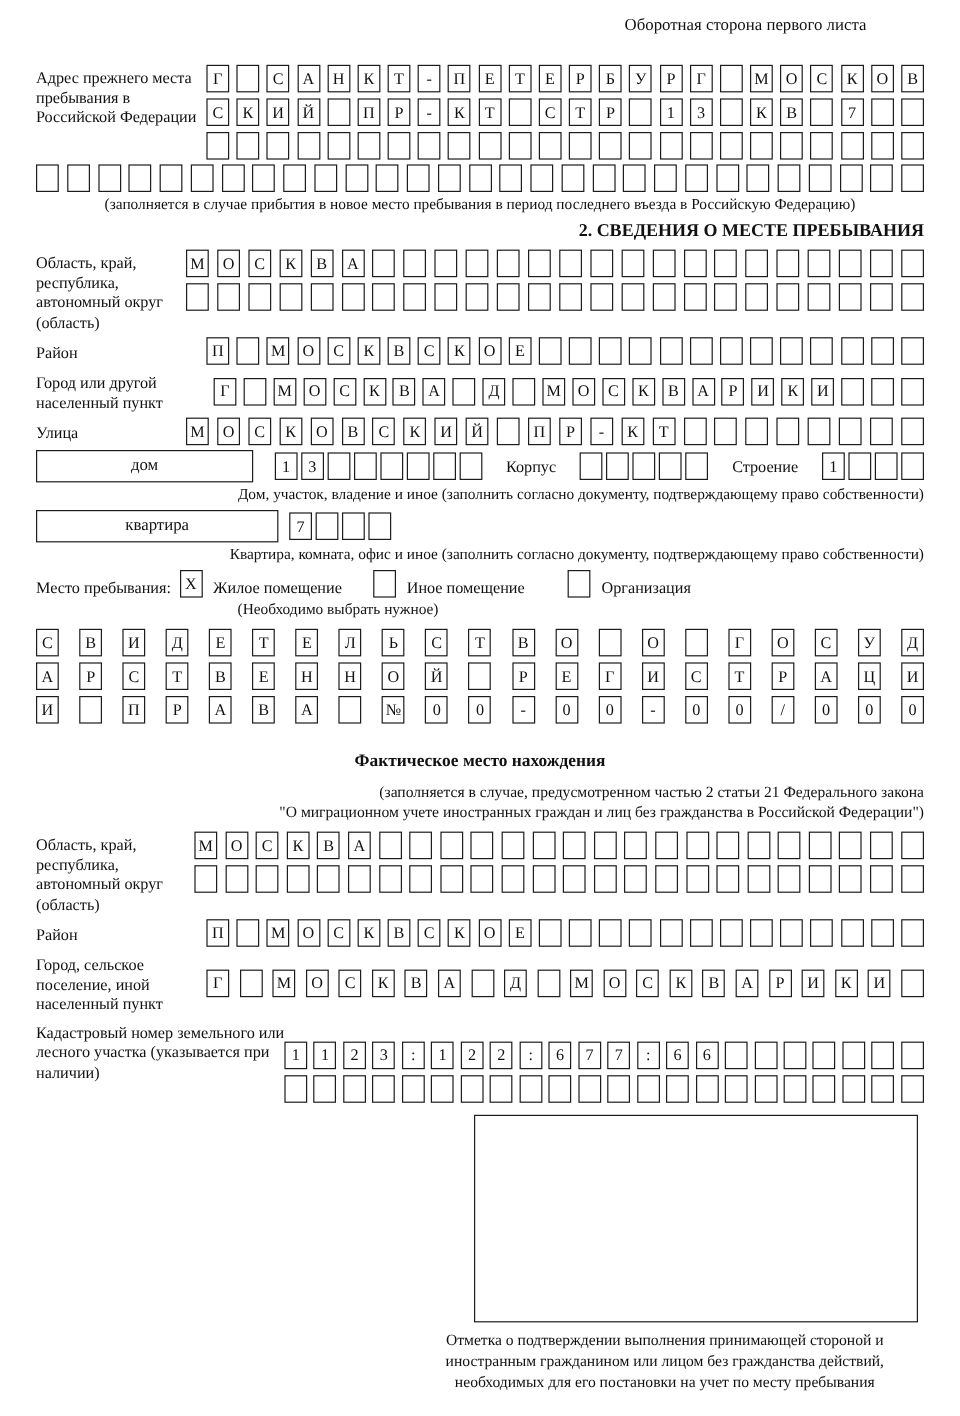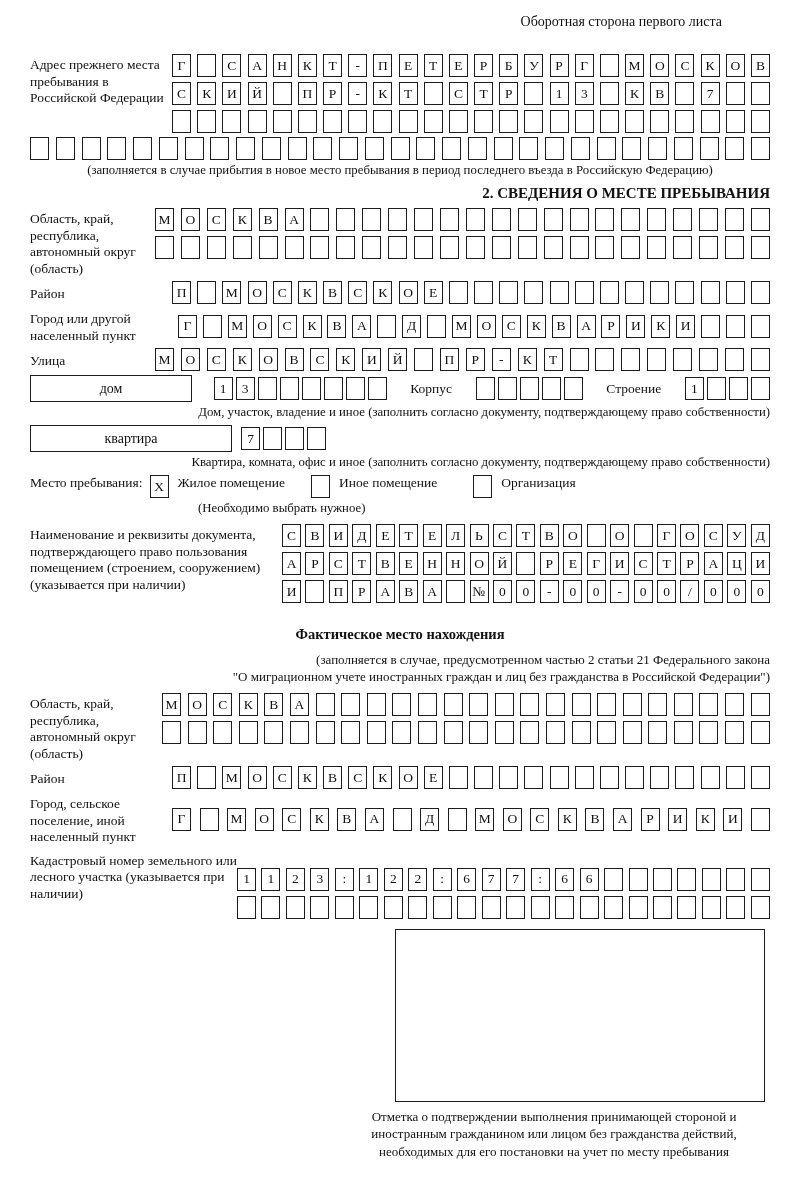--- a/index.html
+++ b/index.html
@@ -36,7 +36,7 @@
 
   .house-row { display:flex; align-items:center; justify-content:space-between; margin:2px 0 3px 0; }
   .label-box { border:1.6px solid #1c1c1c; height:27px; display:flex; align-items:center; justify-content:center; font-size:14px; flex:none; }
-  .label-box.dom { width:162px; }
+  .label-box.dom { width:181px; }
   .label-box.kv { width:202px; }
   .cells { display:flex; gap:3px; }
   .inline-label { font-size:13.5px; flex:none; padding:0 2px; }

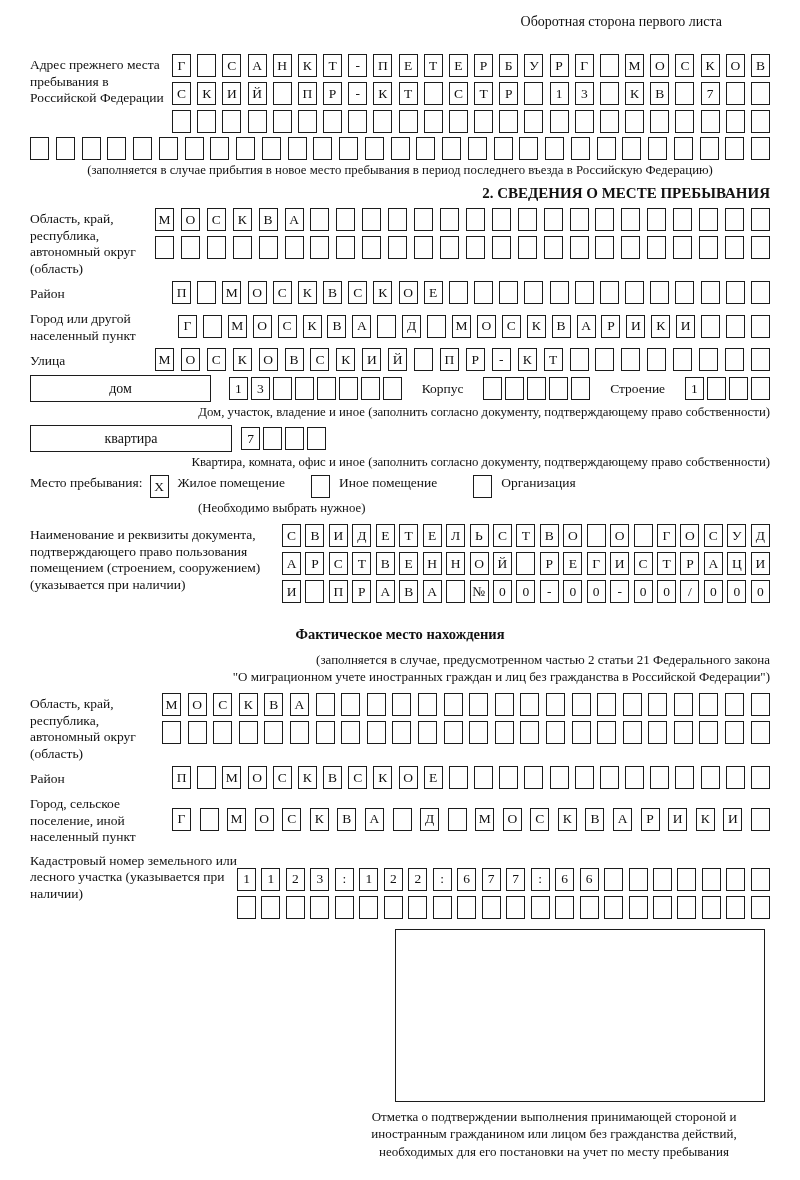--- a/index.html
+++ b/index.html
@@ -43,7 +43,7 @@
 
   .apt-row { display:flex; align-items:center; gap:9px; margin:2px 0 3px 0; }
 
-  .stay-row { display:flex; align-items:flex-start; font-size:13.5px; margin-top:4px; }
+  .stay-row { display:flex; align-items:flex-end; font-size:13.5px; margin-top:4px; }
   .stay-row .cbox { margin:0 9px 0 7px; }
   .stay-row .opt2 { margin-left:26px; }
   .stay-row .opt3 { margin-left:36px; }

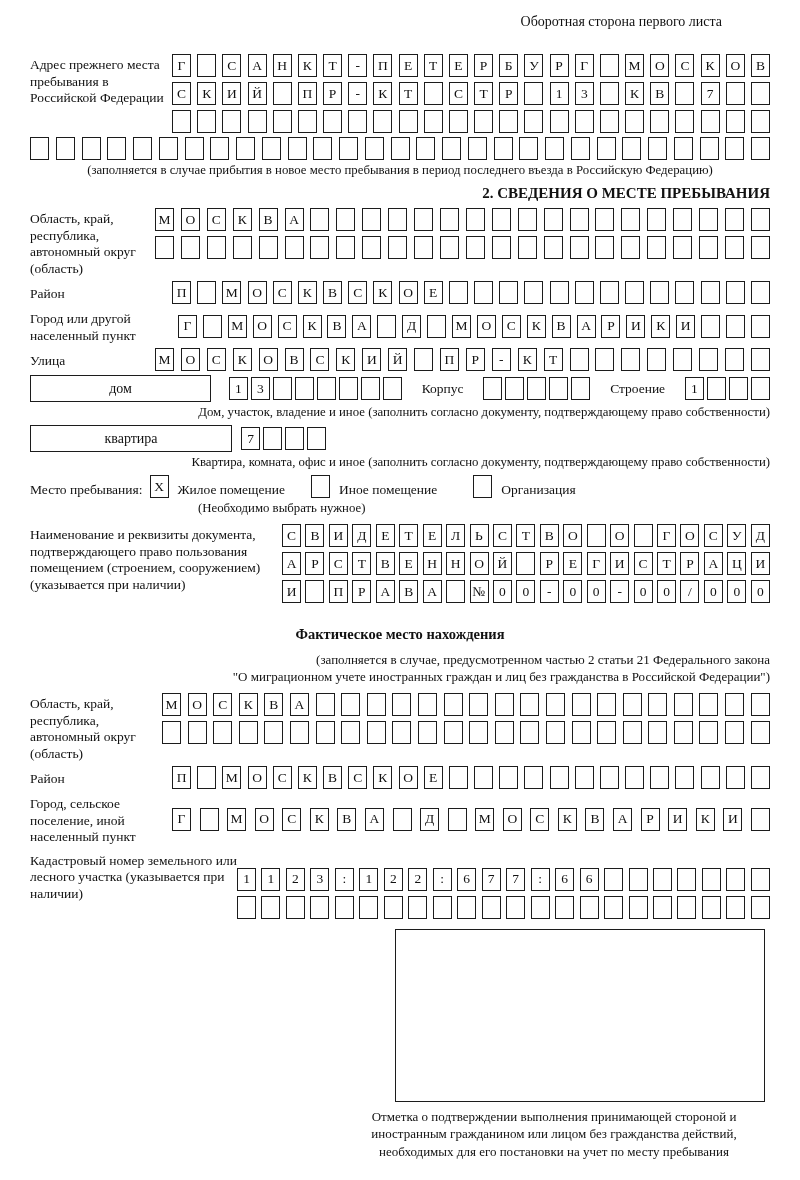--- a/index.html
+++ b/index.html
@@ -384,7 +384,6 @@
 <div class="stay-note">(Необходимо выбрать нужное)</div>
 
 <div class="row">
-  <div class="row-label w250">Наименование и реквизиты документа, подтверждающего право пользования помещением (строением, сооружением) (указывается при наличии)</div>
   <div class="box-rows">
     <div class="box-row">
         <span class="cbox">С</span>

